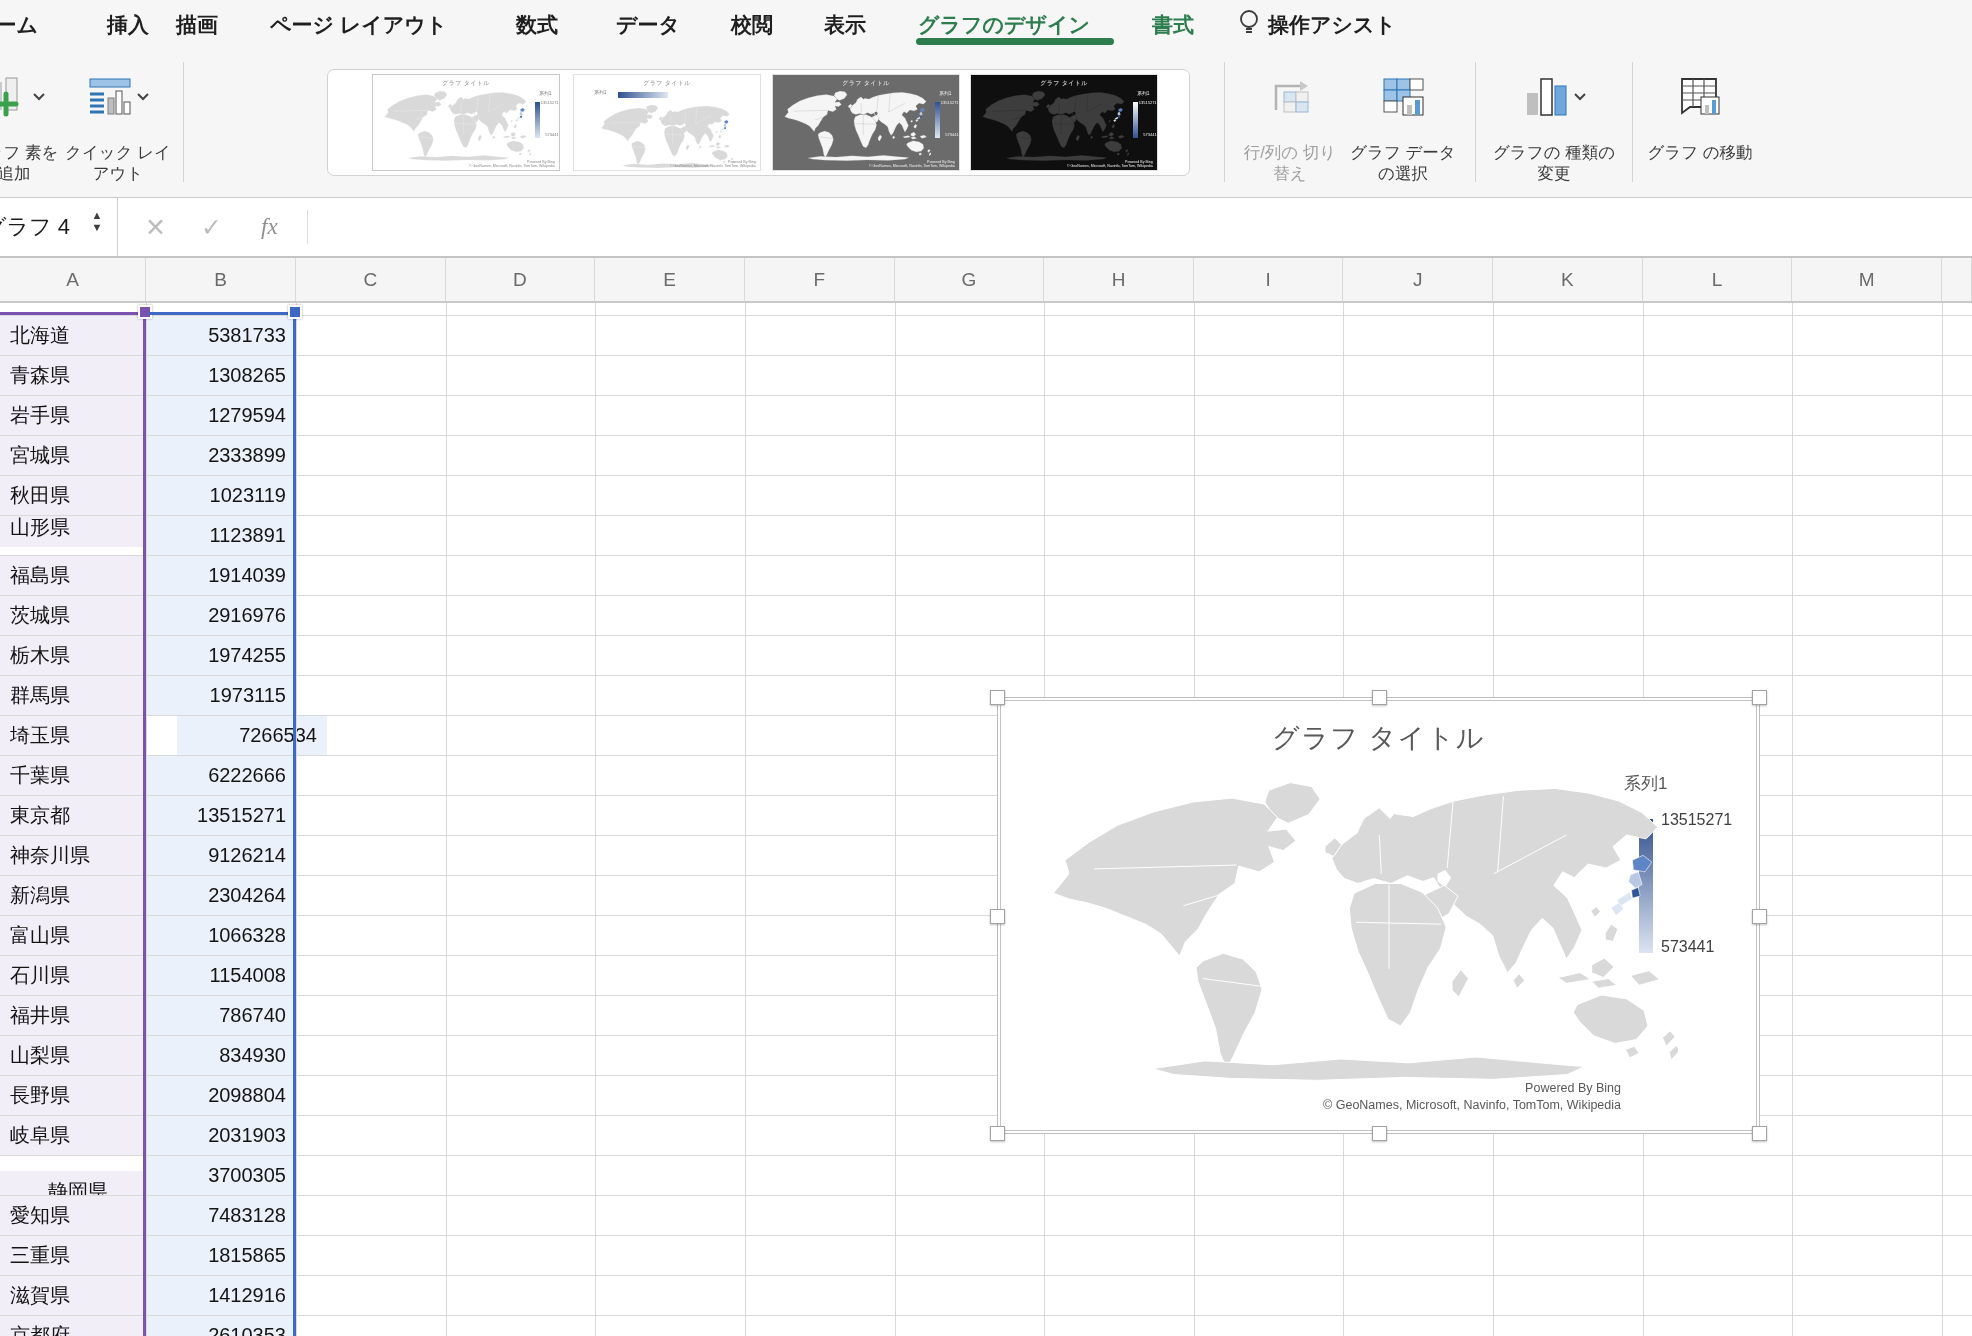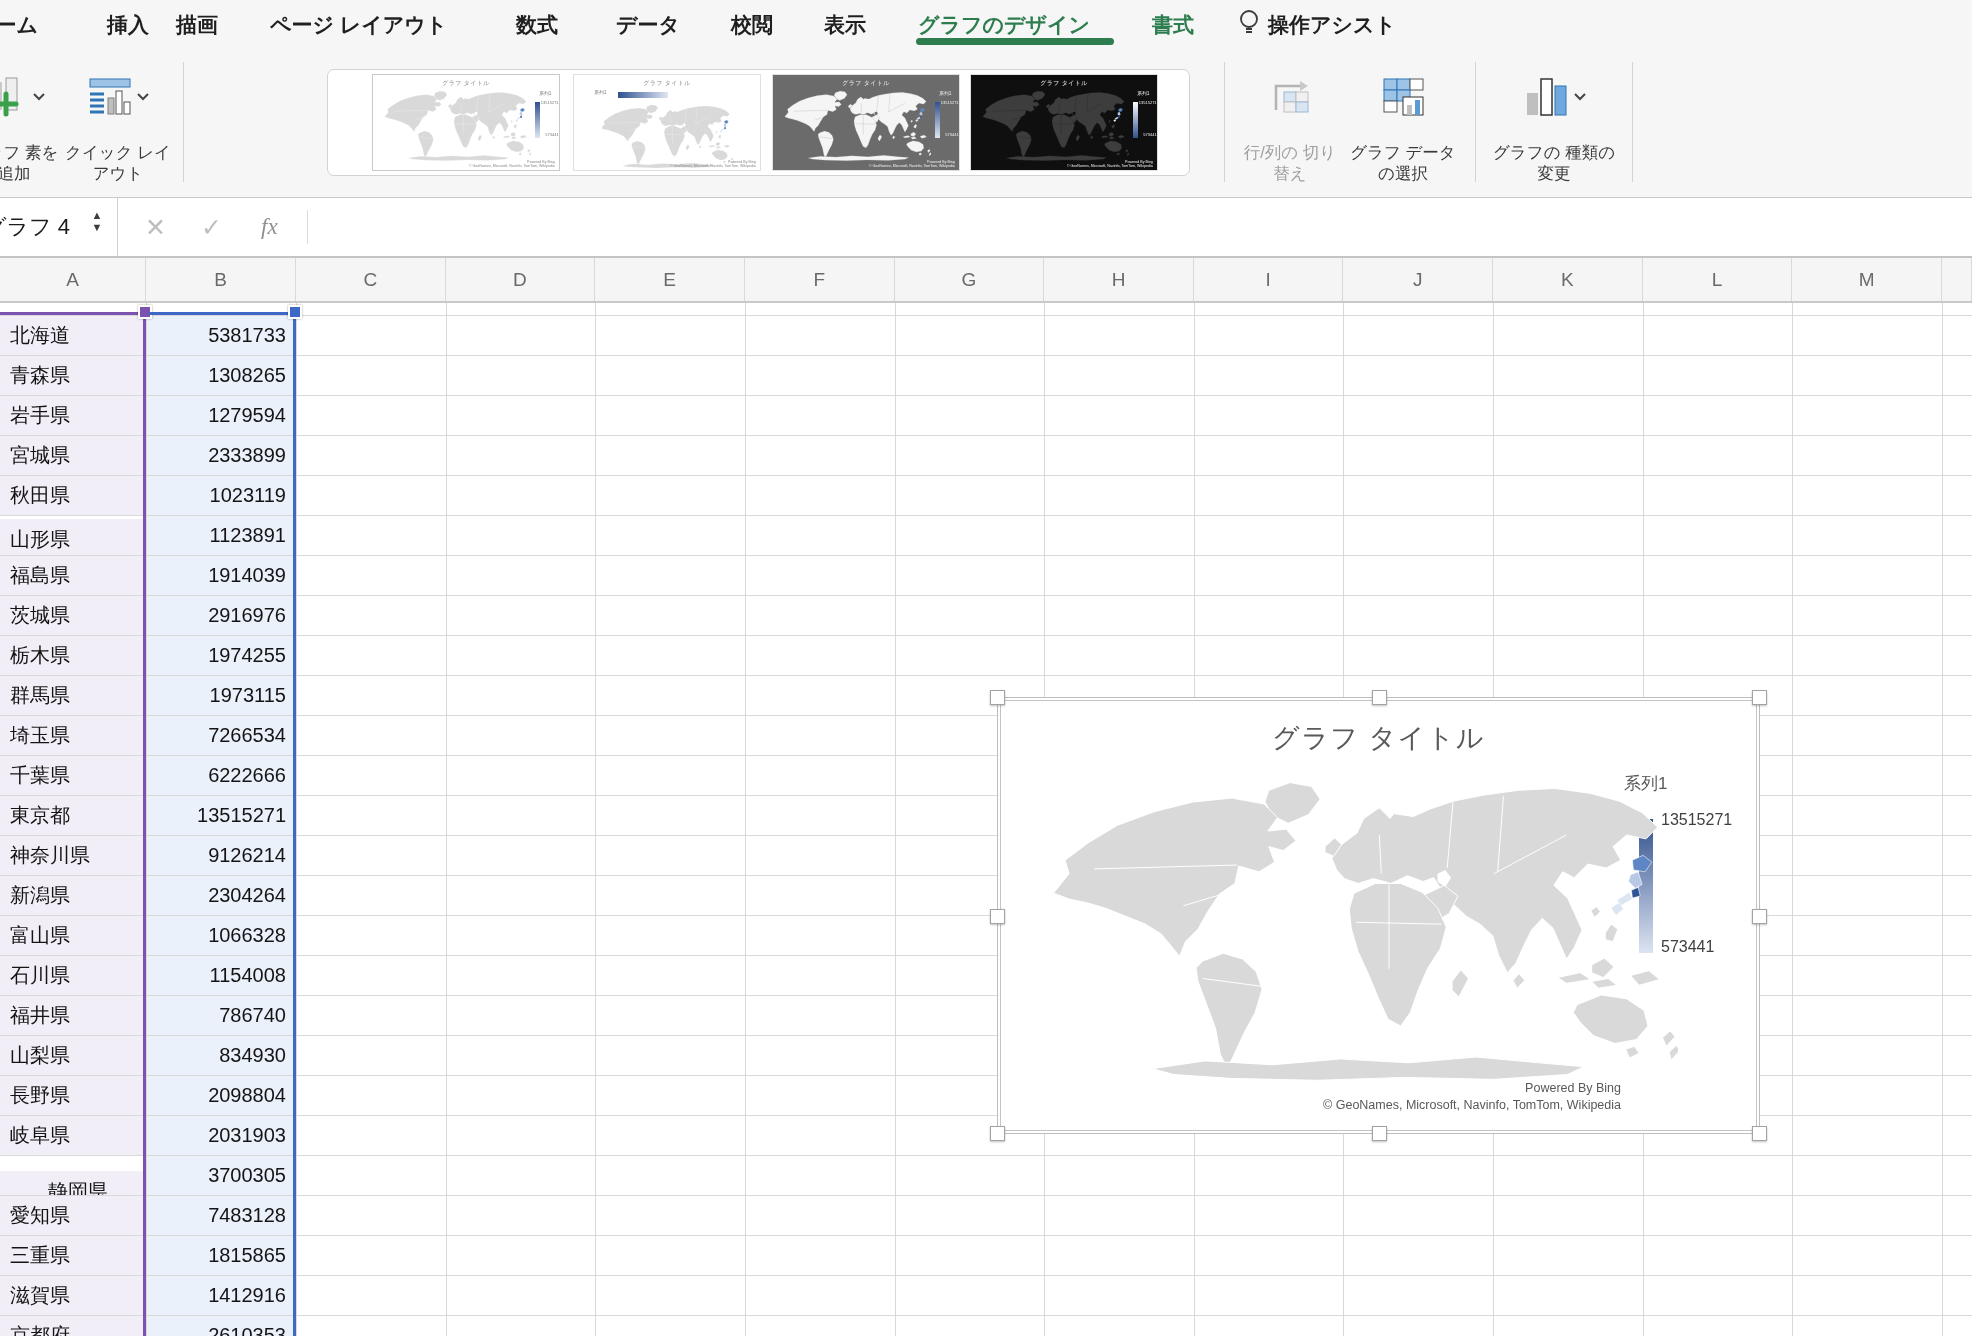--- a/index.html
+++ b/index.html
@@ -294,6 +294,19 @@
 
     <div class="sep" style="left:1632px;"></div>
 
+    <div class="rbtn" style="left:1644px;width:112px;">
+      <span class="ic">
+        <svg width="50" height="48" viewBox="0 0 50 48">
+            <path d="M7,6 H41 V34 H15 L7,40 Z" fill="#fff" stroke="#333" stroke-width="1.8"></path>
+            <path d="M7,13 H41 M7,20 H41 M7,27 H41 M18,6 V34 M29,6 V34" stroke="#555" stroke-width="1.2" fill="none"></path>
+            <rect x="26" y="24" width="18" height="17" fill="#fff" stroke="#333"></rect>
+            <rect x="30" y="32" width="4" height="9" fill="#bfbfbf"></rect>
+            <rect x="37" y="27" width="4" height="14" fill="#5b9bd5"></rect>
+          </svg>
+      </span>
+      <span class="lbl">グラフ</span>
+      <span class="lbl">の移動</span>
+    </div>
   </div>
 
   <div class="fbar">

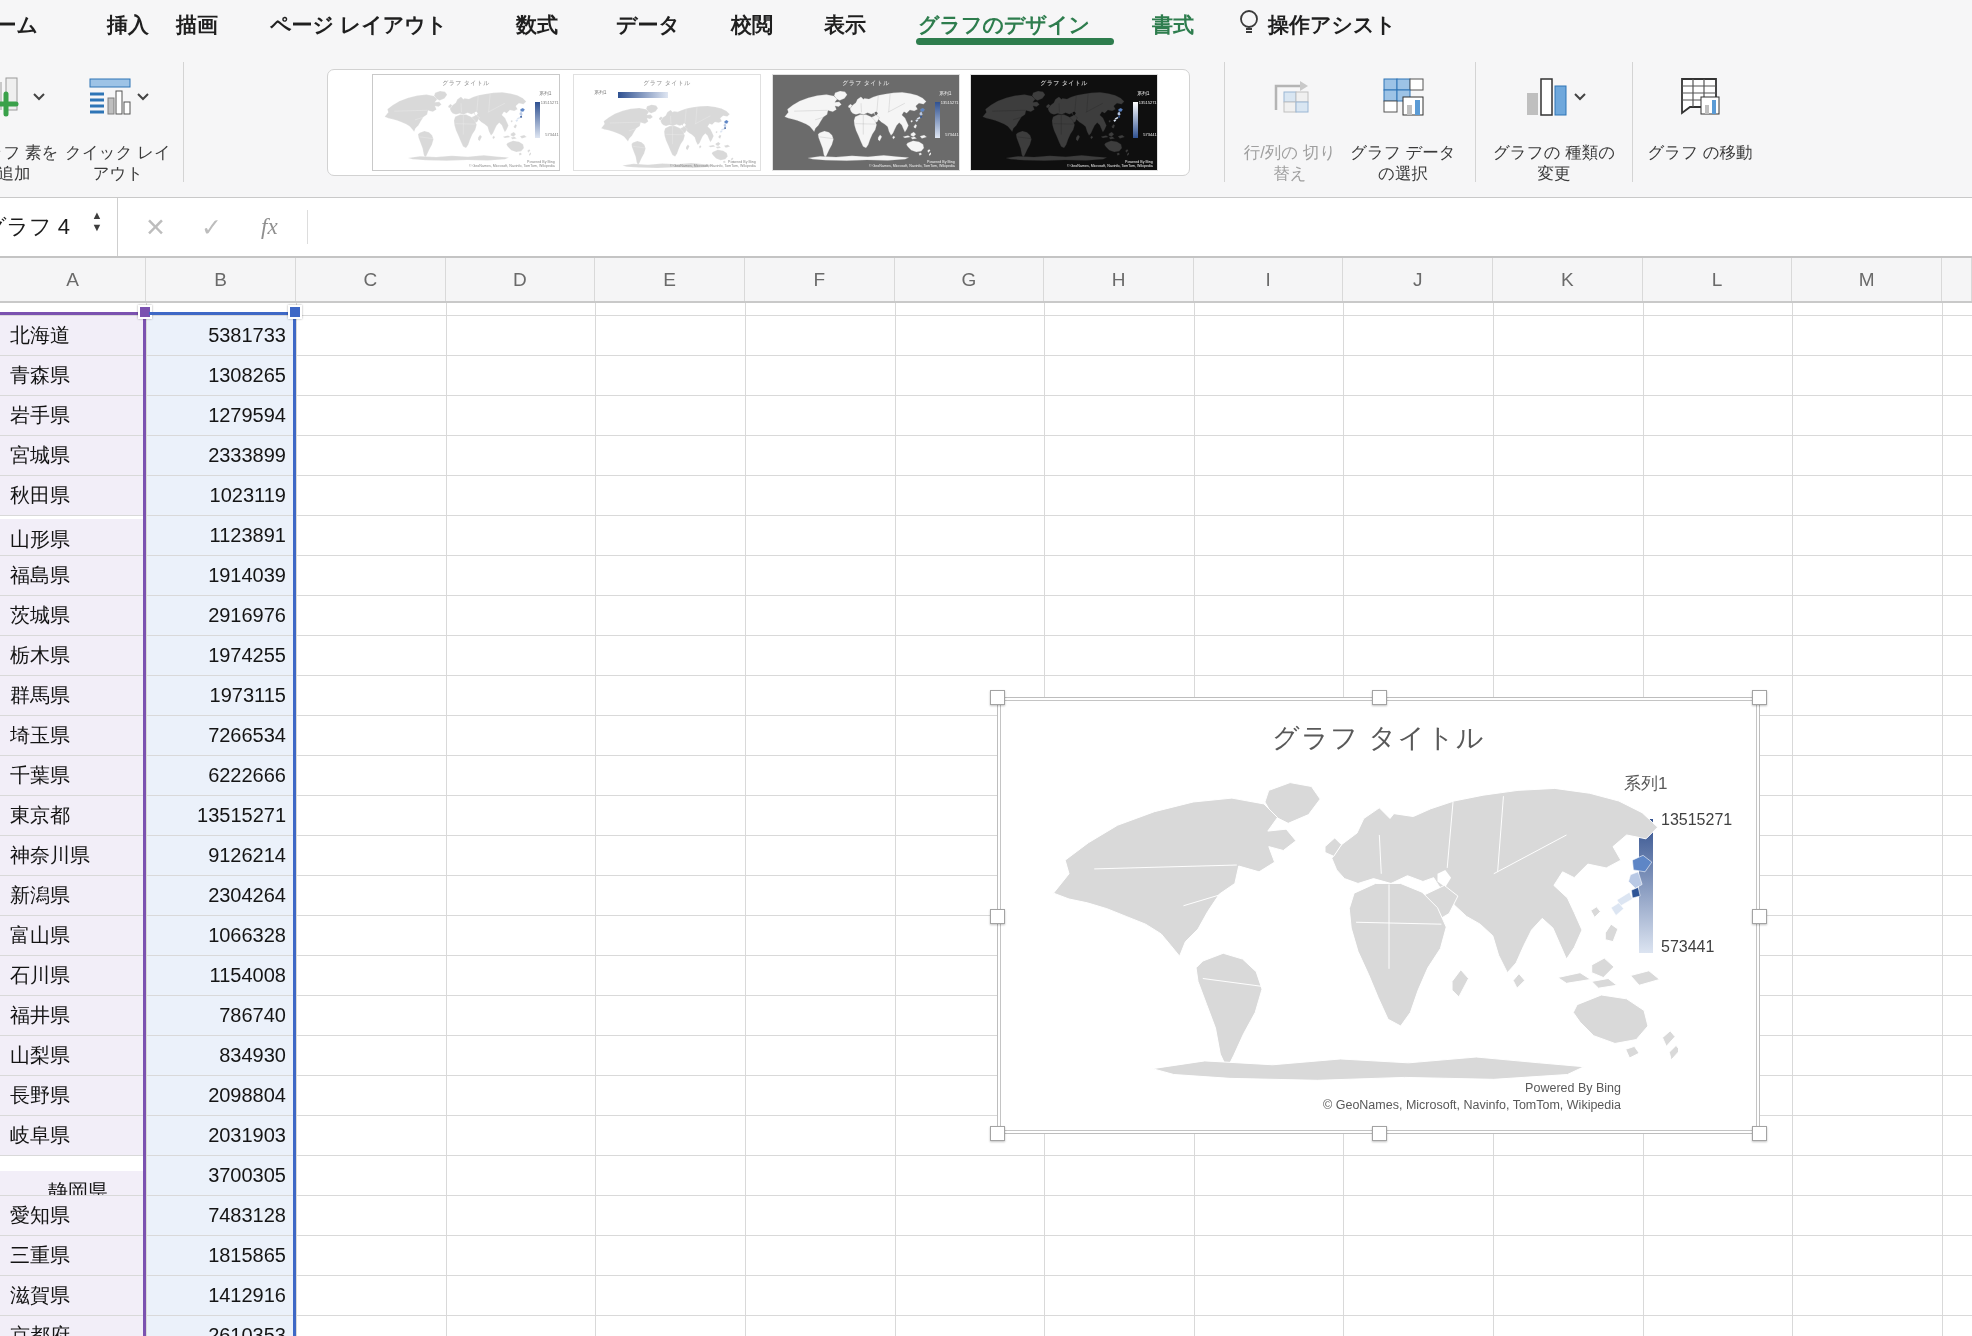--- a/index.html
+++ b/index.html
@@ -353,7 +353,7 @@
       <div class="cellB" style="top: 132px;">2333899</div>
       <div class="cellA" style="top: 172px;">秋田県</div>
       <div class="cellB" style="top: 172px;">1023119</div>
-      <div class="cellA" style="top: 216px;">山形県</div>
+      <div class="cellA" style="top: 204px;">山形県</div>
       <div class="cellB" style="top: 212px;">1123891</div>
       <div class="cellA" style="top: 252px;">福島県</div>
       <div class="cellB" style="top: 252px;">1914039</div>

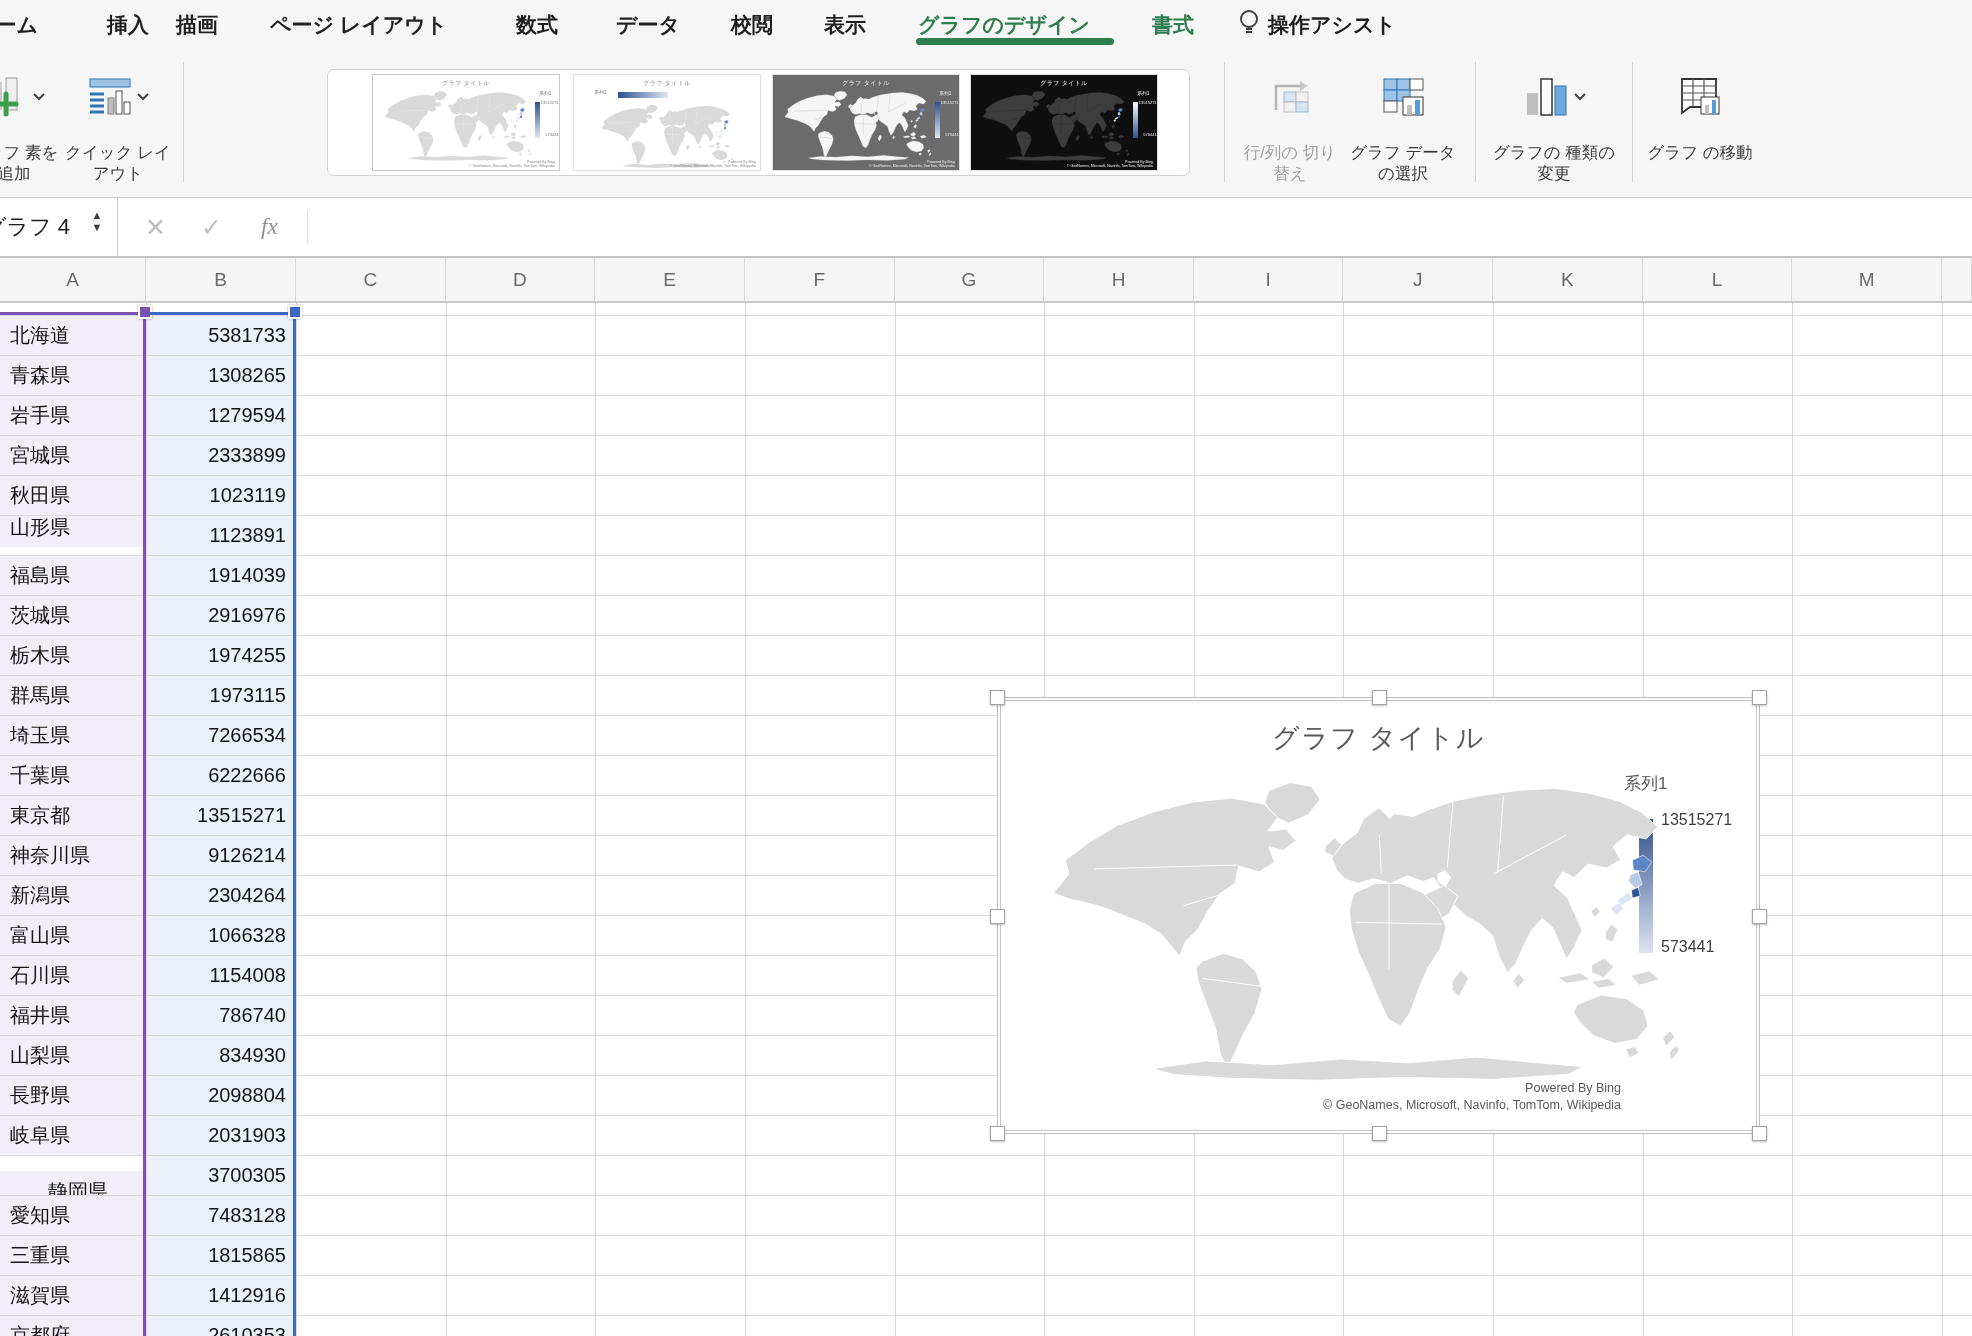--- a/index.html
+++ b/index.html
@@ -364,7 +364,7 @@
       <div class="cellA" style="top: 372px;">群馬県</div>
       <div class="cellB" style="top: 372px;">1973115</div>
       <div class="cellA" style="top: 412px;">埼玉県</div>
-      <div class="cellB" style="top: 412px;">7266534</div>
+      <div class="cellB" style="top: 412px; margin-left: 31px;">7266534</div>
       <div class="cellA" style="top: 452px;">千葉県</div>
       <div class="cellB" style="top: 452px;">6222666</div>
       <div class="cellA" style="top: 492px;">東京都</div>

